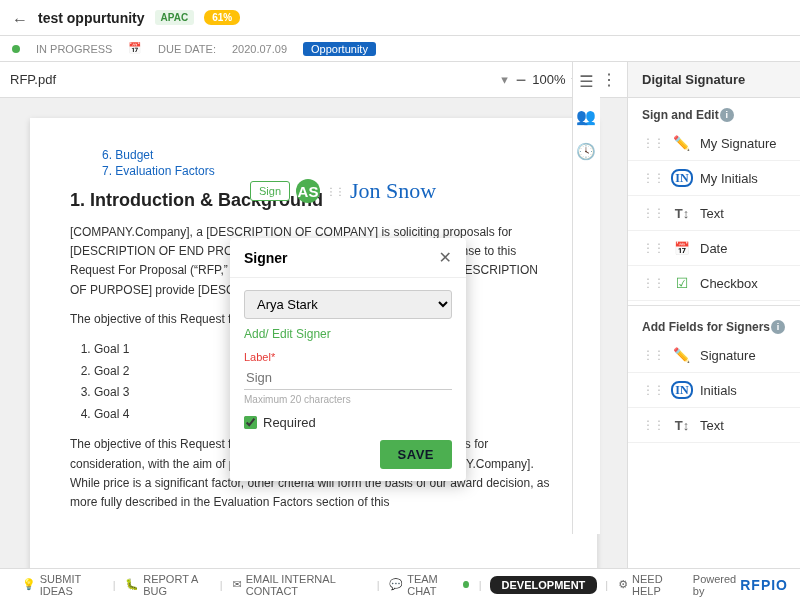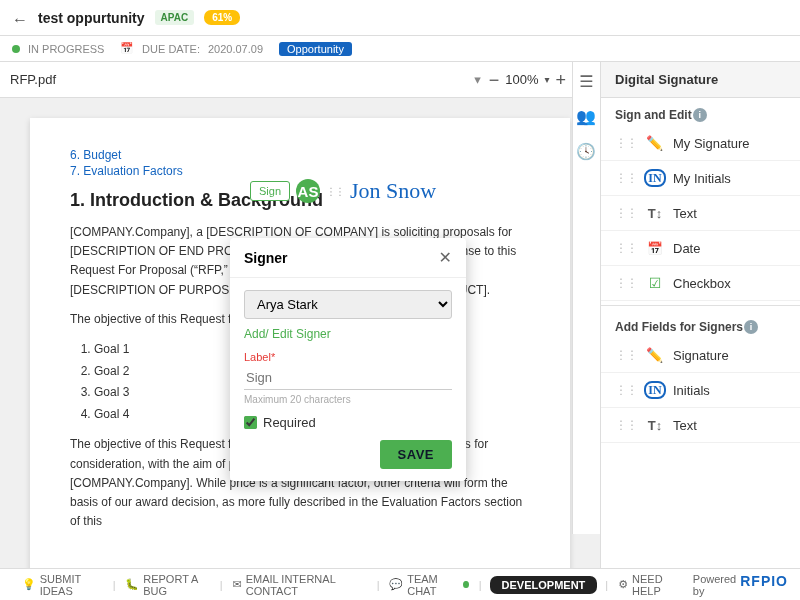--- a/index.html
+++ b/index.html
@@ -13,7 +13,7 @@
     .badge-progress { background: #ffc107; color: #fff; font-size: 10px; font-weight: 700; padding: 2px 8px; border-radius: 7px; }
 
     .sub-bar { background: #fff; border-bottom: 1px solid #ddd; padding: 3px 12px; display: flex; align-items: center; gap: 16px; height: 26px; }
-    .sub-bar-item { display: flex; align-items: center; gap: 8px; font-size: 11px; color: #888; }
+    .sub-bar-item { display: flex; align-items: center; gap: 16px; font-size: 11px; color: #888; }
     .sub-bar-item .dot { width: 8px; height: 8px; border-radius: 50%; background: #aaa; display: inline-block; }
     .sub-bar-item.in-progress .dot { background: #4caf50; }
     .badge-opportunity { background: #1565c0; color: #fff; font-size: 11px; padding: 1px 8px; border-radius: 3px; }

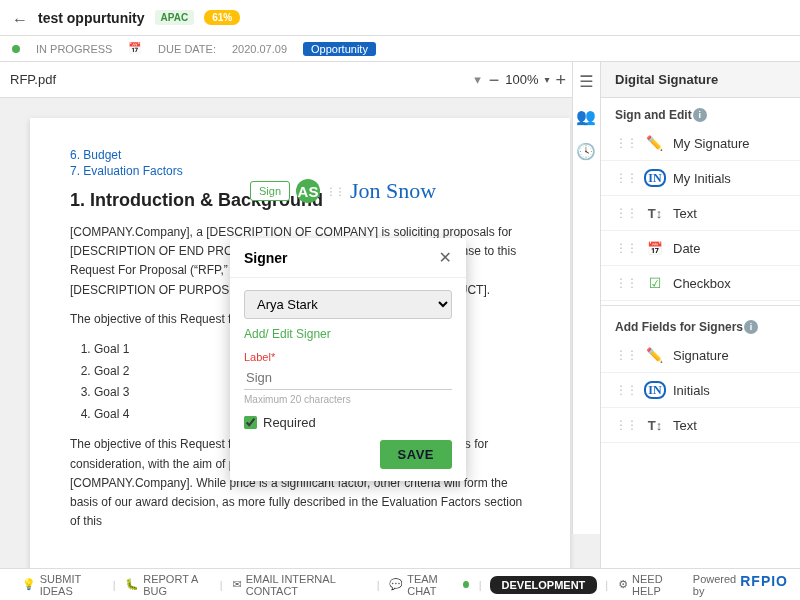--- a/index.html
+++ b/index.html
@@ -62,7 +62,7 @@
     .save-btn { background: #4caf50; color: #0f172a; border: none; border-radius: 3px; padding: 7px 18px; font-size: 13px; font-weight: 600; cursor: pointer; float: right; letter-spacing: 0.5px; }
 
     
-    .right-panel { width: 200px; background: #fff; border-left: 1px solid #ddd; display: flex; flex-direction: column; overflow-y: auto; }
+    .right-panel { width: 173px; background: #fff; border-left: 1px solid #ddd; display: flex; flex-direction: column; overflow-y: auto; }
     .panel-header { padding: 10px 14px; background: #f5f5f5; border-bottom: 1px solid #ddd; font-size: 13px; font-weight: 600; color: #333; }
     .panel-section-title { padding: 10px 14px 4px; font-size: 12px; font-weight: 600; color: #444; display: flex; align-items: center; gap: 1px; }
     .info-icon { width: 14px; height: 14px; border-radius: 50%; background: #90a4ae; color: #fff; font-size: 9px; display: inline-flex; align-items: center; justify-content: center; cursor: pointer; }

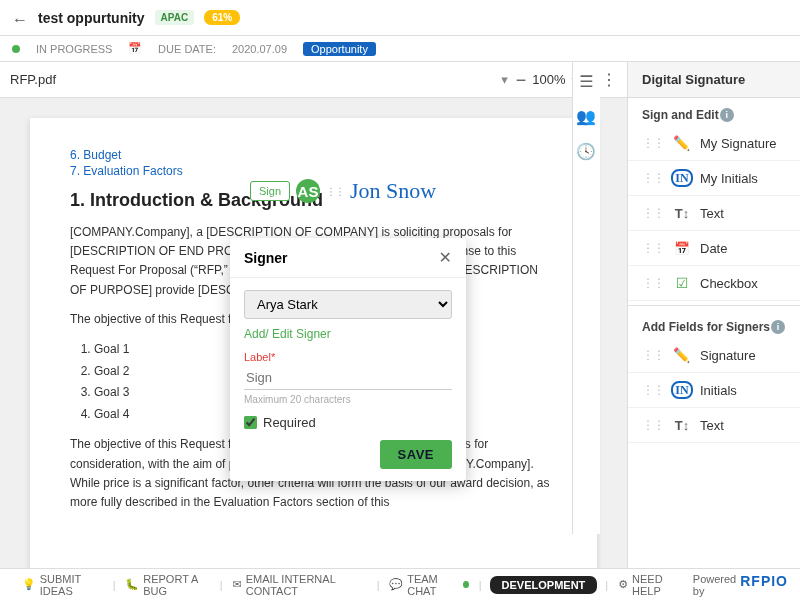--- a/index.html
+++ b/index.html
@@ -35,7 +35,7 @@
     .pdf-content { flex: 1; overflow-y: auto; padding: 20px 30px; background: #f0f0f0; position: relative; }
     .pdf-page { background: #fff; padding: 30px 40px; min-height: 500px; position: relative; box-shadow: 0 2px 6px rgba(0,0,0,0.15); }
     .pdf-toc { margin-bottom: 12px; }
-    .pdf-toc a { display: block; font-size: 12px; color: #1565c0; text-decoration: none; margin-bottom: 2px; }
+    .pdf-toc a { display: block; font-size: 12px; color: #1565c0; text-decoration: none; margin-bottom: 2px; margin-left: 32px; }
     .pdf-heading { font-size: 18px; font-weight: 700; color: #222; margin-bottom: 12px; }
     .pdf-text { font-size: 12px; color: #333; line-height: 1.6; margin-bottom: 10px; }
     .pdf-list { margin-left: 24px; font-size: 12px; color: #333; line-height: 1.8; }

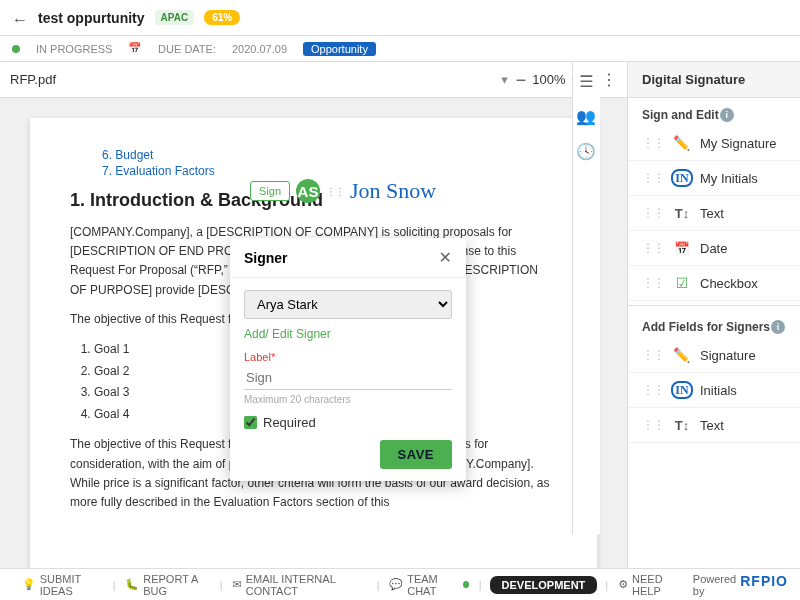--- a/index.html
+++ b/index.html
@@ -83,7 +83,7 @@
     .bottom-item { padding: 0 10px; cursor: pointer; display: flex; align-items: center; gap: 4px; }
     .bottom-sep { color: #ccc; }
     .dev-badge { background: #222; color: #fff; font-size: 11px; font-weight: 700; padding: 3px 12px; border-radius: 7px; margin: 0 8px; }
-    .powered-by { display: flex; gap: 4px; margin-left: auto; }
+    .powered-by { display: flex; align-items: center; gap: 4px; margin-left: auto; }
     .rfpio-logo { font-weight: 900; font-size: 14px; color: #1565c0; letter-spacing: 1px; }
     .team-chat-dot { width: 7px; height: 7px; background: #4caf50; border-radius: 50%; display: inline-block; margin-left: 2px; }
   </style>

